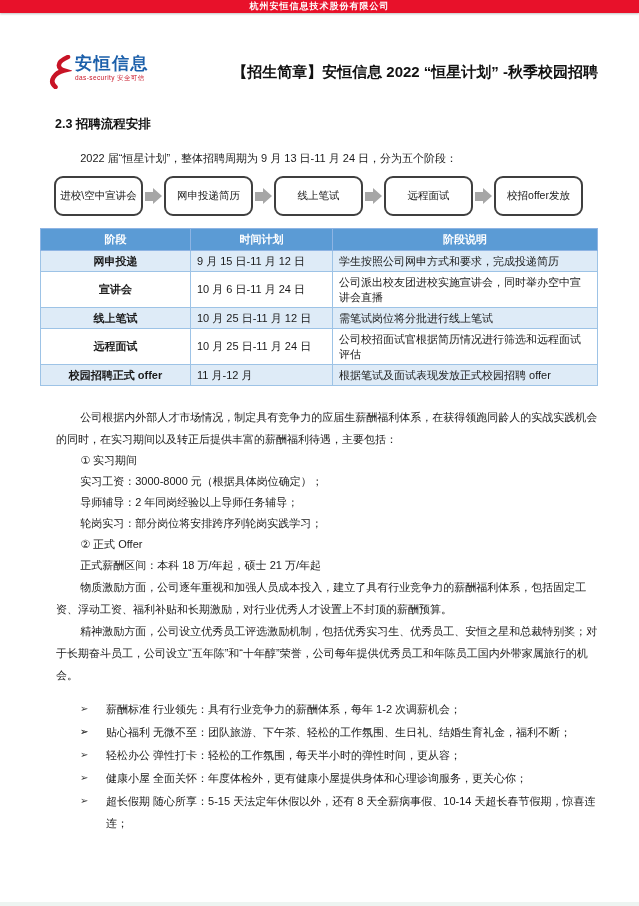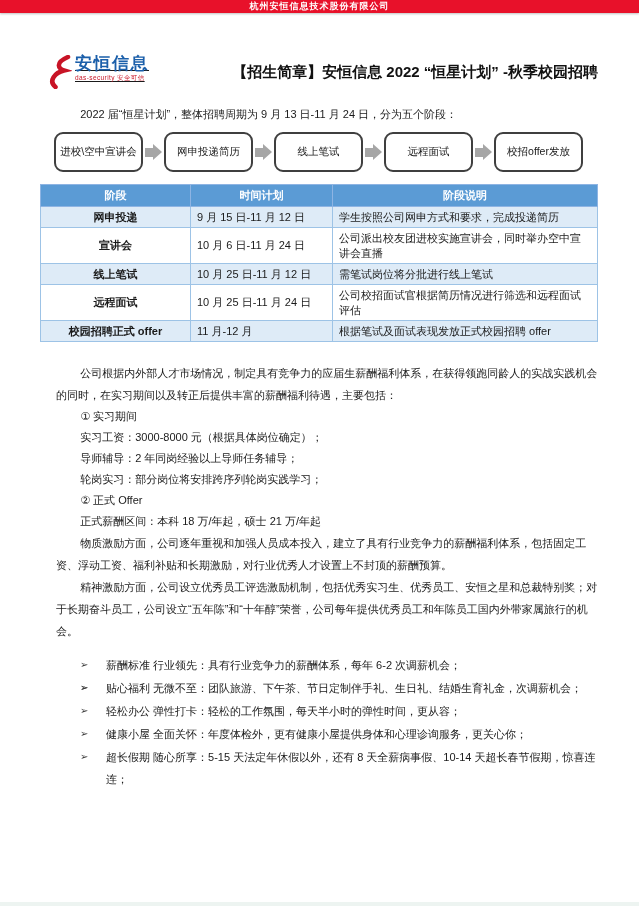--- a/index.html
+++ b/index.html
@@ -19,7 +19,7 @@
   .content { padding:0 41px 0 40px; }
   
   .header { margin-top:42px; display:flex; justify-content:space-between; align-items:center; padding-left:6px; }
-  .logo { display:flex; align-items:flex-start; gap:3px;text-decoration:underline; }
+  .logo { display:flex; align-items:flex-start; gap:3px; }
   .logo svg { display:block; }
   .logo-text .brand { color:#1B5FAA; font-weight:bold; font-size:17px; letter-spacing:1.5px; line-height:1; }
   .logo-text .tagline { color:#C81426; font-size:6.5px; margin-top:2px; letter-spacing:.4px; }

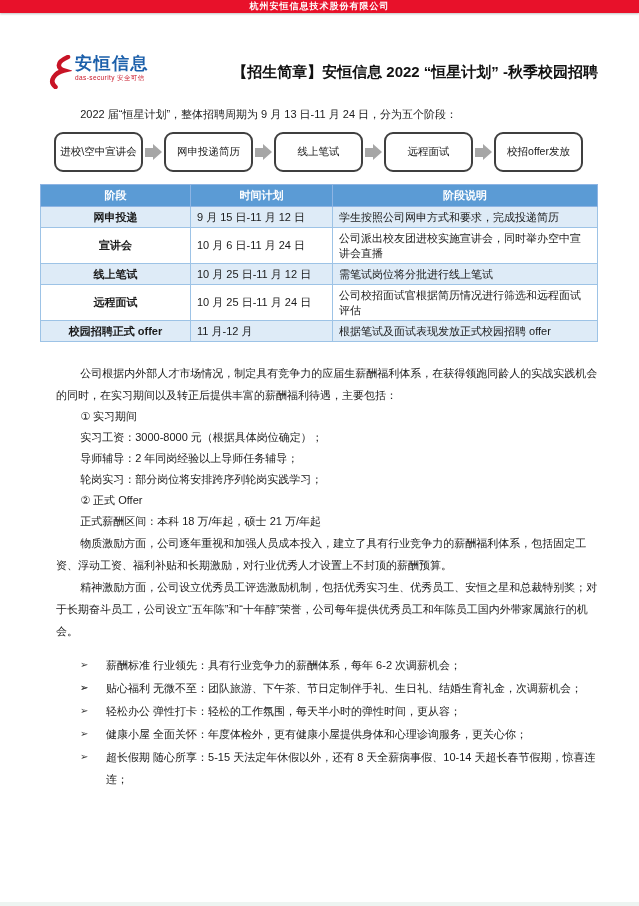--- a/index.html
+++ b/index.html
@@ -93,6 +93,7 @@
       <div class="doc-title">【招生简章】安恒信息 2022 “恒星计划” -秋季校园招聘</div>
     </div>
 
+    <h2 class="sec-h sec23-h">2.3 招聘流程安排</h2>
 
     <p class="para intro23">2022 届“恒星计划”，整体招聘周期为 9 月 13 日-11 月 24 日，分为五个阶段：</p>
 

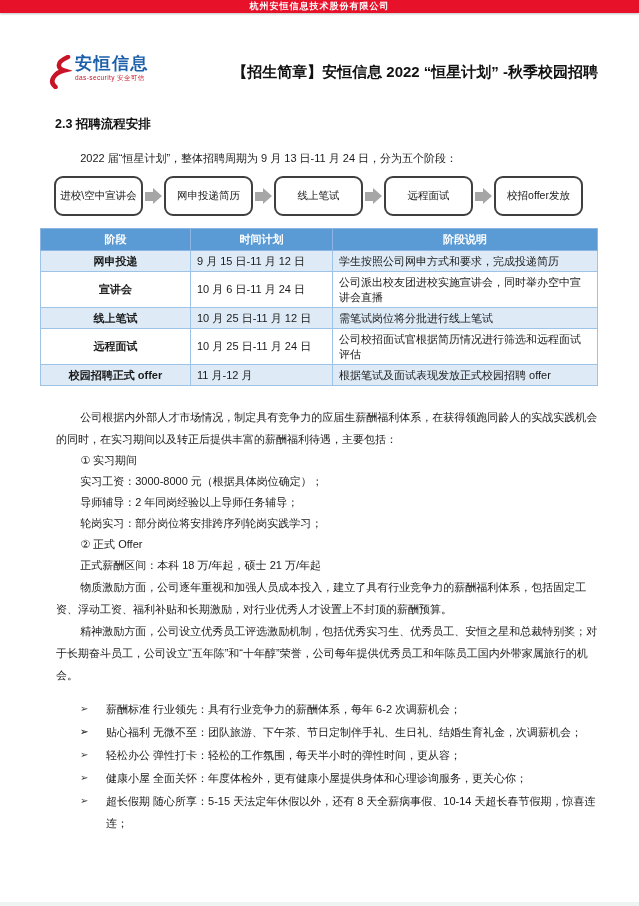--- a/index.html
+++ b/index.html
@@ -199,7 +199,7 @@
 
     <li>
         <span class="marker">➢</span>
-        <span>薪酬标准 行业领先：具有行业竞争力的薪酬体系，每年 6-2 次调薪机会；</span>
+        <span>薪酬标准 行业领先：具有行业竞争力的薪酬体系，每年 1-2 次调薪机会；</span>
       </li>
         <li>
         <span class="marker">➢</span>

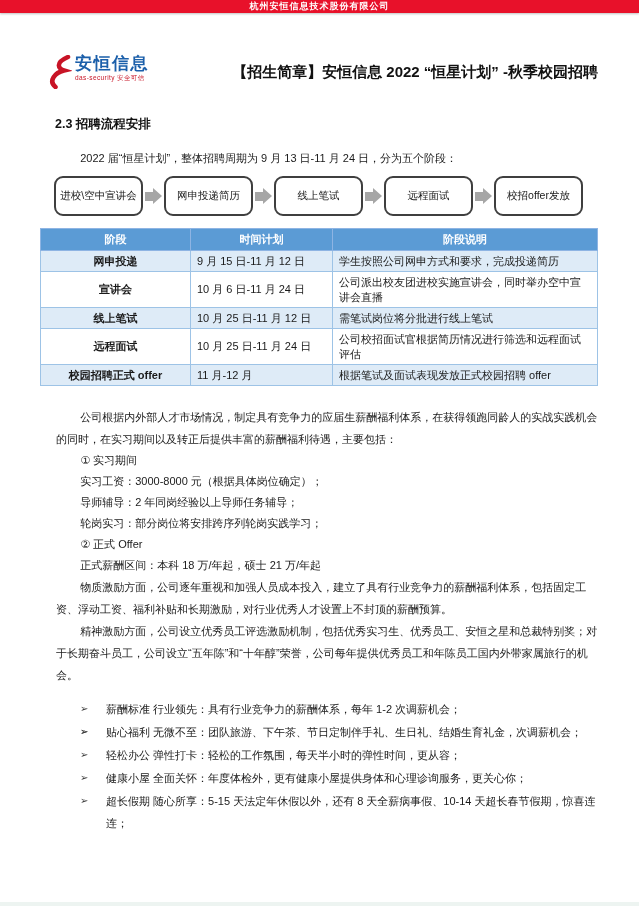--- a/index.html
+++ b/index.html
@@ -206,7 +206,7 @@
       </li>
         <li>
         <span class="marker">➢</span>
-        <span>贴心福利 无微不至：团队旅游、下午茶、节日定制伴手礼、生日礼、结婚生育礼金，次调薪机会；</span>
+        <span>贴心福利 无微不至：团队旅游、下午茶、轻松的工作氛围、生日礼、结婚生育礼金，福利不断；</span>
       </li>
         <li>
         <span class="marker">➢</span>

